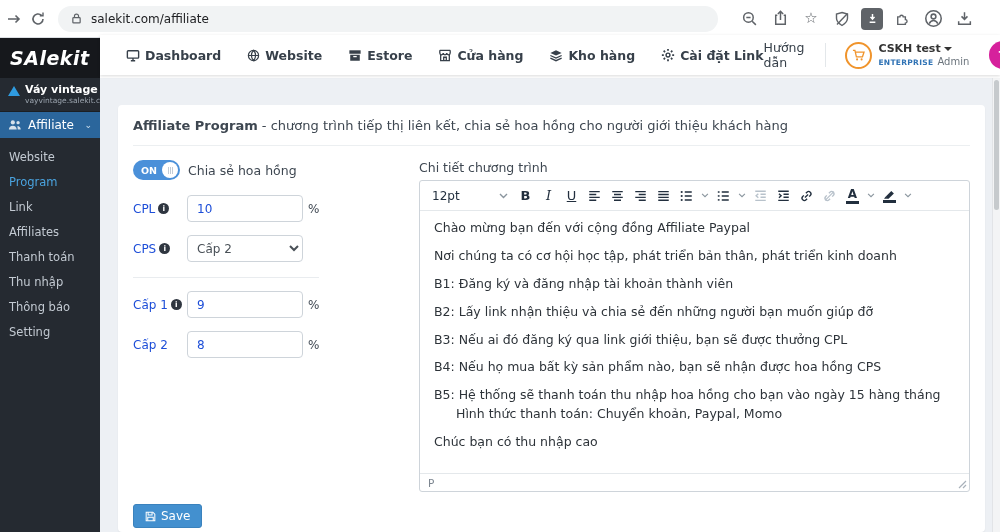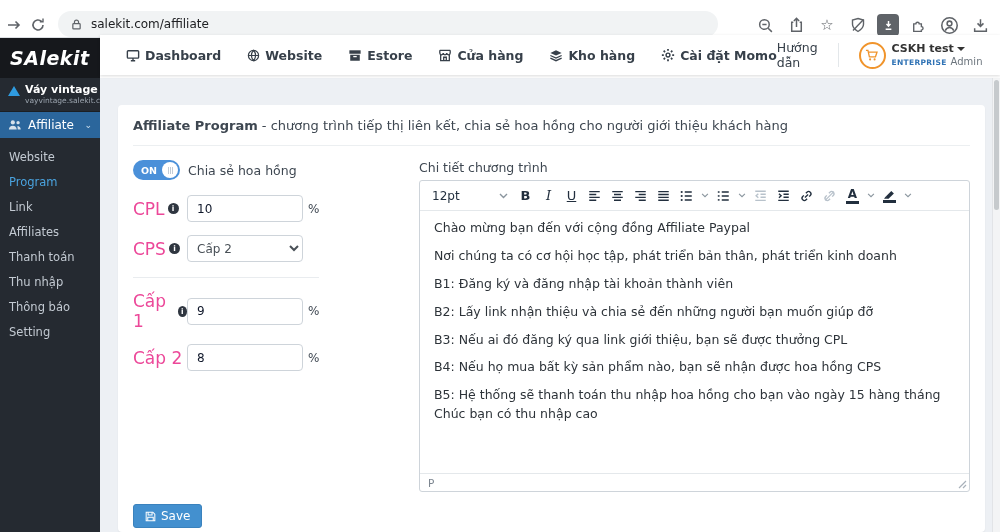--- a/index.html
+++ b/index.html
@@ -8,7 +8,7 @@
   svg { display:block; }
 
   
-  .browser-bar { position:absolute; top:0; left:0; width:1000px; height:38px; background:#fff; border-bottom:1px solid #dcdfe3; display:flex; align-items:flex-end; padding:0 8px 0 2px; }
+  .browser-bar { position:absolute; top:0; left:0; width:1000px; height:38px; background:#fff; border-bottom:1px solid #dcdfe3; display:flex; align-items:center; padding:0 24px 0 2px; }
   .bicon { width:24px; height:24px; display:flex; align-items:center; justify-content:center; color:#5f6368; flex:none; }
   .url-pill { flex:1; height:26px; background:#f1f3f4; border-radius:13px; display:flex; align-items:center; padding:0 12px; margin:0 14px 0 8px; max-width:660px; }
   .url-text { font-size:12px; color:#202124; margin-left:8px; }

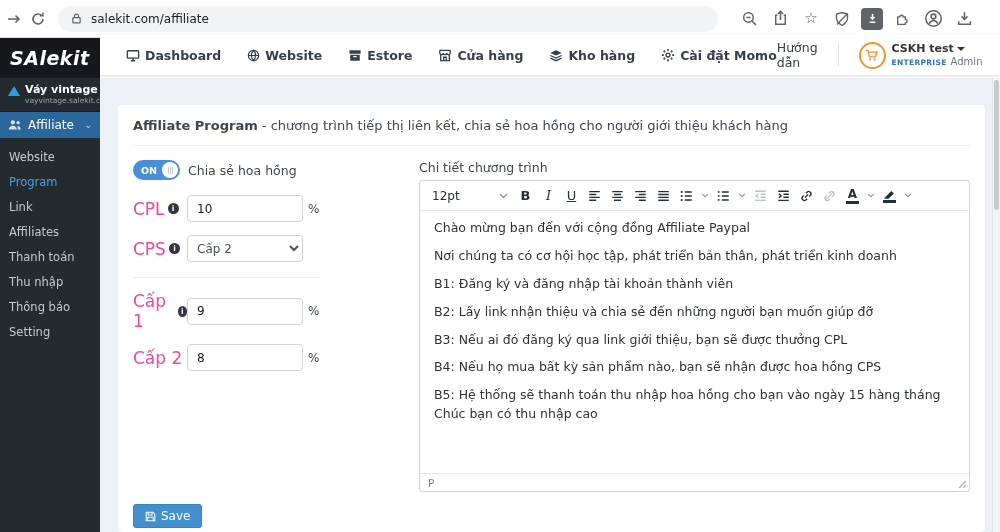--- a/index.html
+++ b/index.html
@@ -265,7 +265,7 @@
             </g>
           </svg>
         </span>
-      <span>Cài đặt Momo</span>
+      <span>Cài đặt Link</span>
     </div>
   </div>
   <div class="header-right">

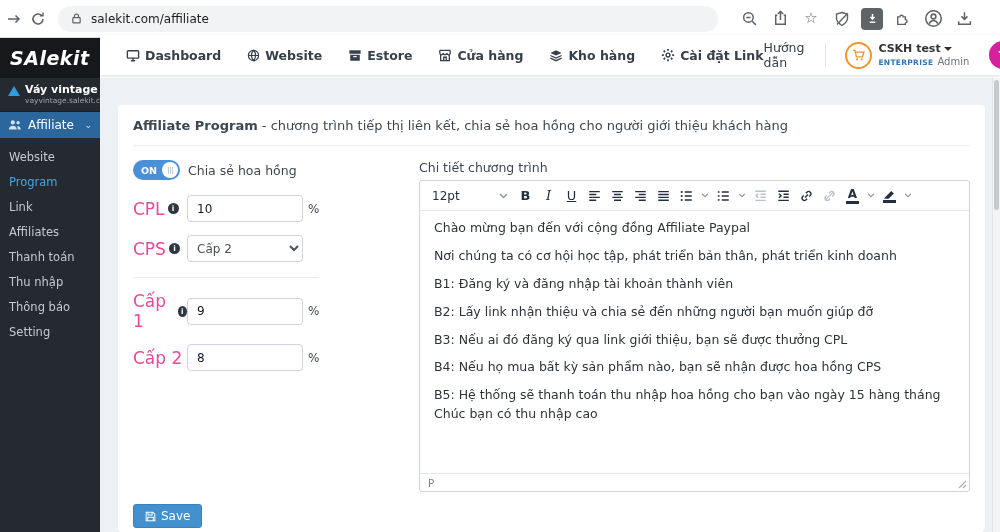--- a/index.html
+++ b/index.html
@@ -70,7 +70,7 @@
   .toggle-label { font-size:12.5px; color:#3e4751; }
 
   .field-row { display:flex; align-items:center; margin-bottom:13px; }
-  .field-label { width:54px; font-size:17px; color:#ec4899; display:flex; align-items:center; gap:3px; flex:none; }
+  .field-label { width:54px; font-size:12px; color:#1d4ed8; display:flex; align-items:center; gap:3px; flex:none; }
   .info-icon { width:11px; height:11px; background:#2f3640; border-radius:50%; color:#fff; font-size:7.5px; font-weight:bold; display:inline-flex; align-items:center; justify-content:center; font-style:normal; }
   .info-icon::after { content:"i"; }
   .txt-input { width:116px; height:27px; border:1px solid #ced4da; border-radius:4px; padding:0 9px; font-size:12px; color:#0f172a; font-family:inherit; }

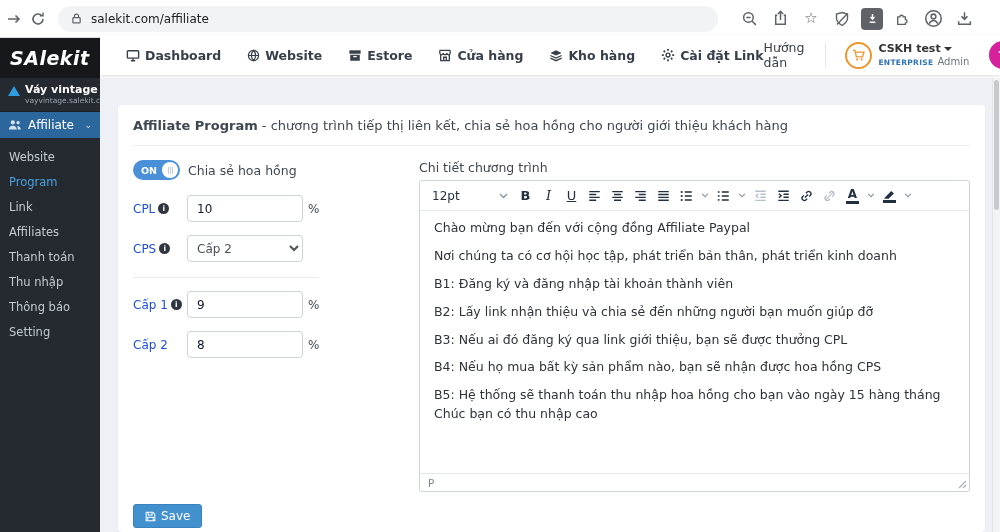--- a/index.html
+++ b/index.html
@@ -73,7 +73,7 @@
   .field-label { width:54px; font-size:12px; color:#1d4ed8; display:flex; align-items:center; gap:3px; flex:none; }
   .info-icon { width:11px; height:11px; background:#2f3640; border-radius:50%; color:#fff; font-size:7.5px; font-weight:bold; display:inline-flex; align-items:center; justify-content:center; font-style:normal; }
   .info-icon::after { content:"i"; }
-  .txt-input { width:116px; height:27px; border:1px solid #ced4da; border-radius:4px; padding:0 9px; font-size:12px; color:#0f172a; font-family:inherit; }
+  .txt-input { width:116px; height:27px; border:1px solid #ced4da; border-radius:4px; padding:0 9px; font-size:12px; color:#1d4ed8; font-family:inherit; }
   .lvl-select { width:116px; height:27px; border:1px solid #ced4da; border-radius:4px; padding:0 5px; font-size:12px; color:#495057; background:#fff; font-family:inherit; }
   .suffix { margin-left:5px; font-size:12px; color:#3e4751; }
   .form-div { border-top:1px solid #e9ecef; margin:2px 0 13px; width:186px; }

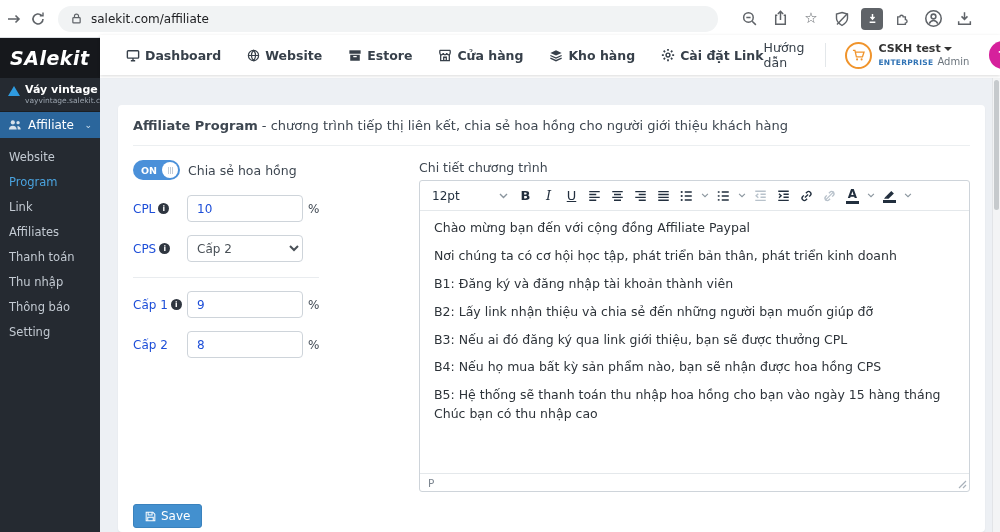--- a/index.html
+++ b/index.html
@@ -471,6 +471,7 @@
             <p>B3: Nếu ai đó đăng ký qua link giới thiệu, bạn sẽ được thưởng CPL</p>
             <p>B4: Nếu họ mua bất kỳ sản phẩm nào, bạn sẽ nhận được hoa hồng CPS</p>
             <p class="tight">B5: Hệ thống sẽ thanh toán thu nhập hoa hồng cho bạn vào ngày 15 hàng tháng</p>
+            <p class="sub">Hình thức thanh toán: Chuyển khoản, Paypal, Momo</p>
             <p>Chúc bạn có thu nhập cao</p>
           </div>
           <div class="editor-status">

